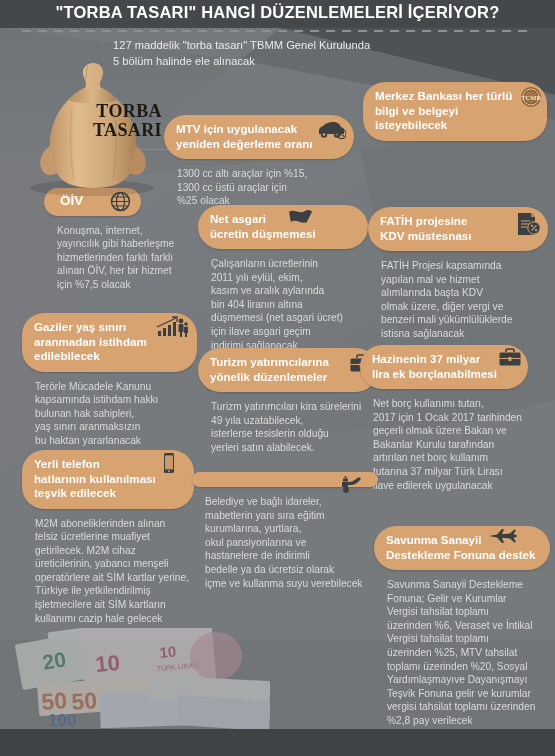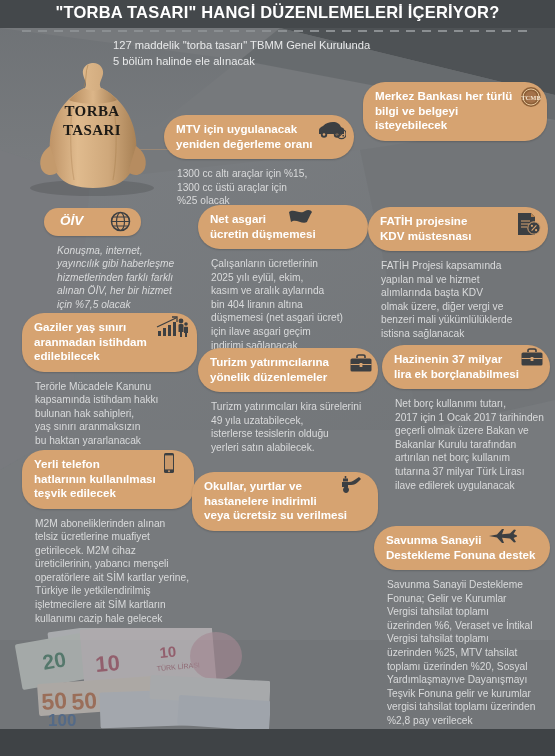--- a/index.html
+++ b/index.html
@@ -37,9 +37,9 @@
   
   #bag { position:absolute; left:22px; top:58px; width:140px; height:138px; z-index:5; }
   #bag .bagtext {
-    position:absolute; left:0; top:44px; width:140px; text-align:center;
+    position:absolute; left:0; top:44px; width:140px; text-align:right;
     font-family:"Liberation Serif", serif; font-weight:bold; color:#1d1a16;
-    font-size:15px; line-height:19px; letter-spacing:.4px;
+    font-size:18px; line-height:19px; letter-spacing:.4px;
   }
 
   

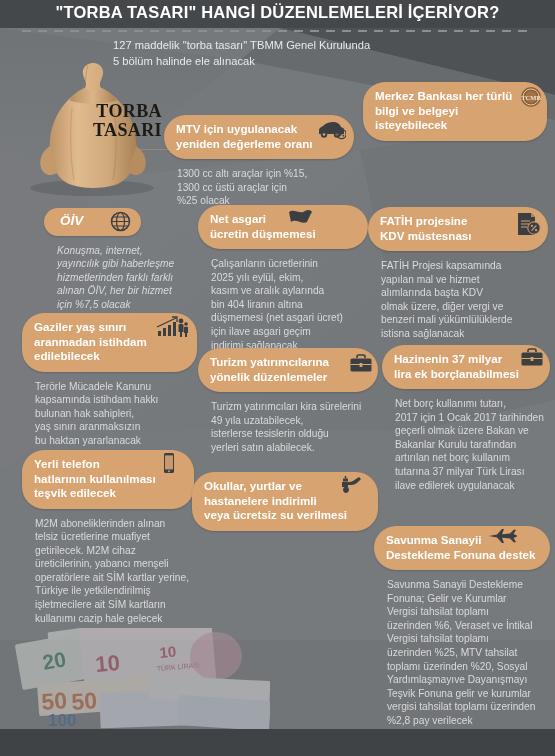--- a/index.html
+++ b/index.html
@@ -198,7 +198,7 @@
   </div>
 </div>
 
-<div class="card" style="left:44px; top:208px; width:150px;font-style:italic;">
+<div class="card" style="left:44px; top:188px; width:150px;">
   <div class="pill" style="width:97px; padding:6px 12px 7px 16px; font-size:13.5px;">
     <span class="ttl">ÖİV</span>
     <span class="ico" style="right:10px; top:3px;">

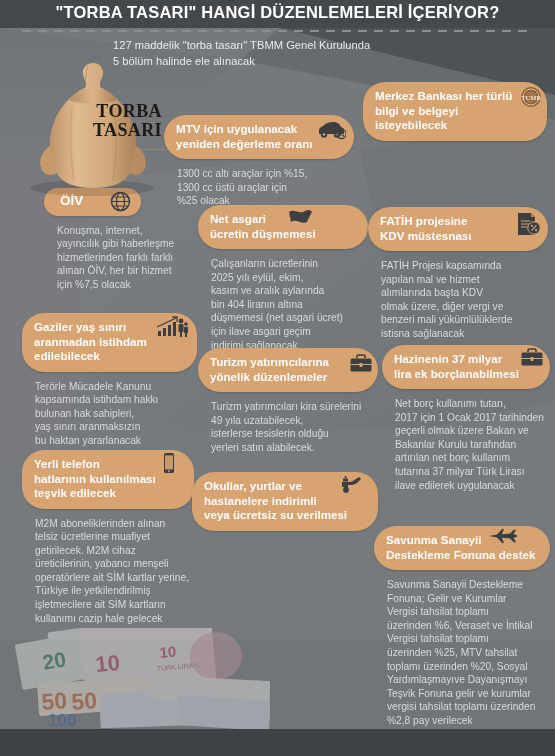--- a/index.html
+++ b/index.html
@@ -227,7 +227,7 @@
     </span>
   </div>
   <div class="body" style="white-space:pre-line">Çalışanların ücretlerinin
-2025 yılı eylül, ekim,
+2011 yılı eylül, ekim,
 kasım ve aralık aylarında
 bin 404 liranın altına
 düşmemesi (net asgari ücret)

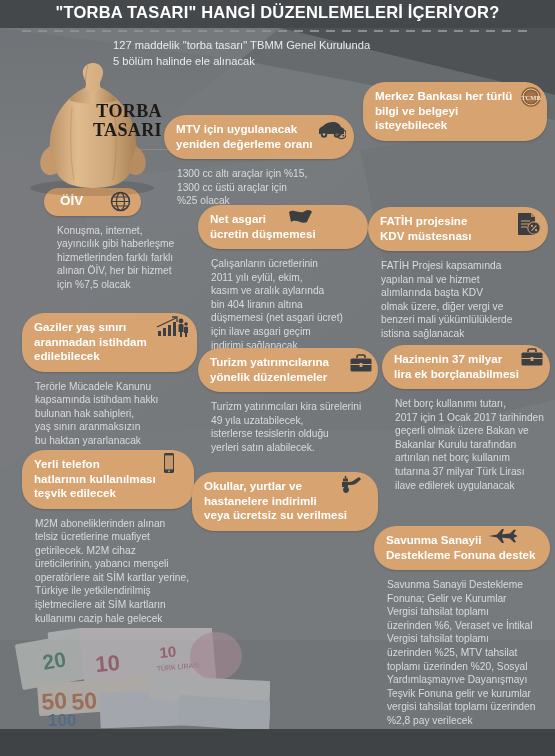--- a/index.html
+++ b/index.html
@@ -302,7 +302,7 @@
 yerleri satın alabilecek.</div>
 </div>
 
-<div class="card" style="left:382px; top:345px; width:168px;">
+<div class="card" style="left:360px; top:345px; width:168px;">
   <div class="pill" style="padding-right:28px;">
     <span class="ttl" style="white-space:pre-line">Hazinenin 37 milyar
 lira ek borçlanabilmesi</span>

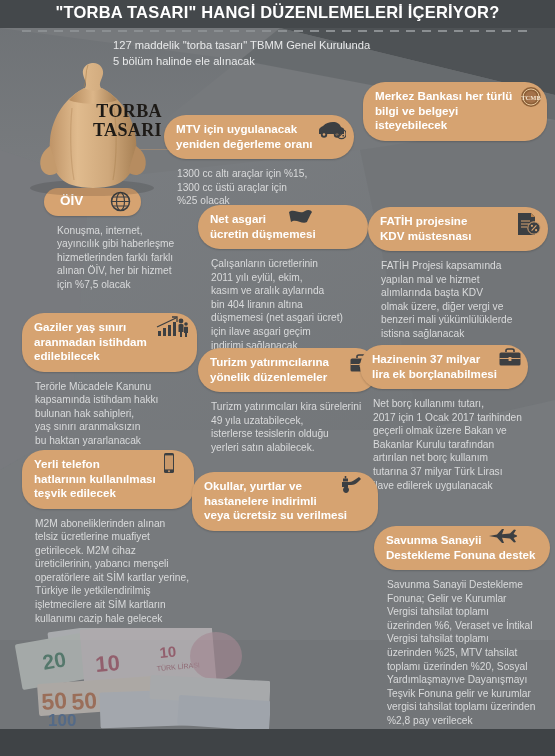--- a/index.html
+++ b/index.html
@@ -349,9 +349,6 @@
 
 <div class="card" style="left:192px; top:472px; width:186px;">
   <div class="pill" style="padding-right:14px;">
-    <span class="ttl" style="white-space:pre-line">Okullar, yurtlar ve
-hastanelere indirimli
-veya ücretsiz su verilmesi</span>
     <span class="ico" style="right:14px; top:2px;">
       <svg width="26" height="24" viewBox="0 0 26 24">
         <path d="M3,8 H11 C14,8 16,6.5 18,5 L21,3 L23,5 L20,8 C18,10 16,11 13,11 H10 V13 H4 V8 Z" fill="#3c3f42"></path>

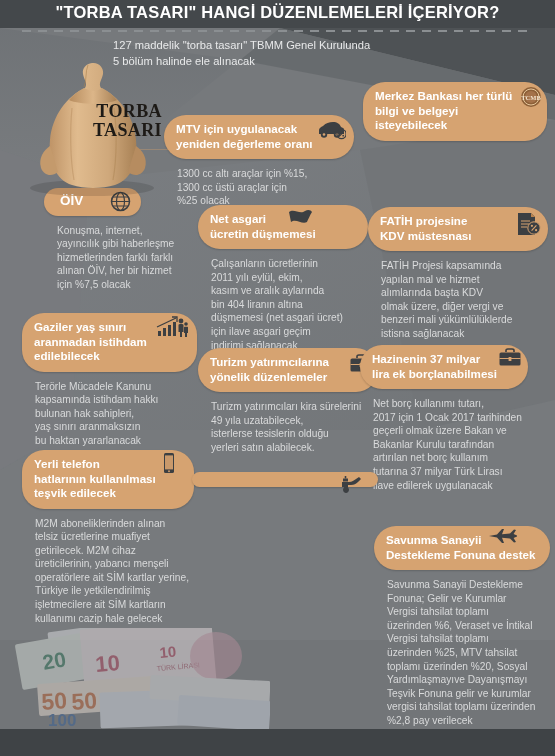--- a/index.html
+++ b/index.html
@@ -358,6 +358,13 @@
       </svg>
     </span>
   </div>
+  <div class="body" style="white-space:pre-line">Belediye ve bağlı idareler,
+mabetlerin yanı sıra eğitim
+kurumlarına, yurtlara,
+okul pansiyonlarına ve
+hastanelere de indirimli
+bedelle ya da ücretsiz olarak
+içme ve kullanma suyu verebilecek</div>
 </div>
 
 <div class="card" style="left:374px; top:526px; width:176px;">

